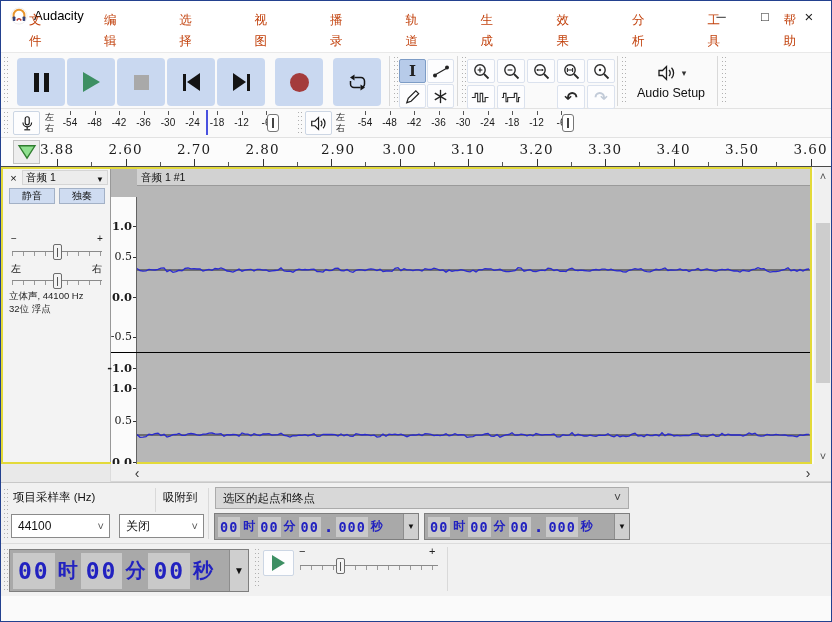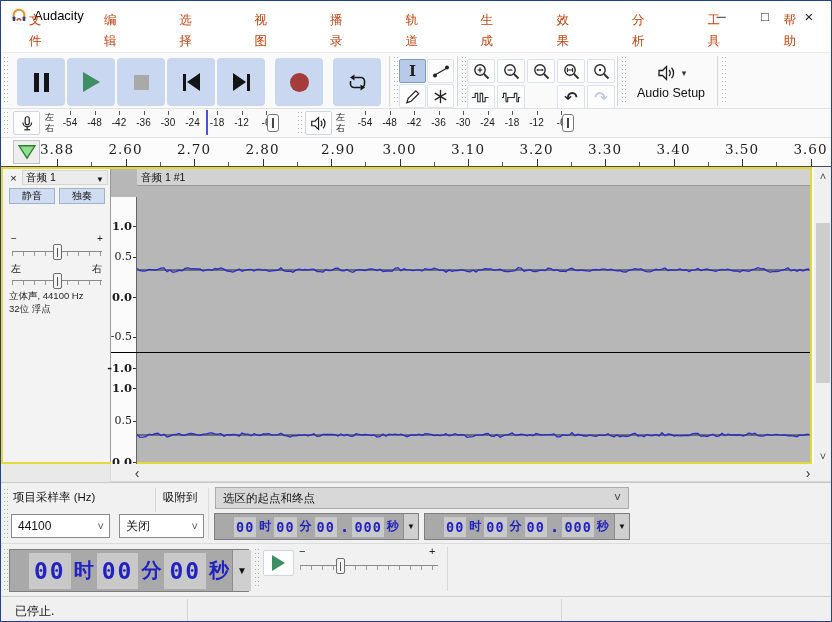--- a/index.html
+++ b/index.html
@@ -96,7 +96,7 @@
   .combo .chev { position:absolute; right:5px; font-size:11px; color:#555; }
   .mode-select { position:absolute; left:214px; top:4px; width:414px; height:22px; background:#d8d8d8; border:1px solid #ababab; font-size:11.5px; display:flex; align-items:center; padding:0 7px; color:#141414; }
   .mode-select .chev { position:absolute; right:7px; font-size:12px; color:#444; }
-  .tf { position:absolute; background:#a9a9a9; border:1px solid #7e7e7e; display:flex; align-items:center; padding:0 0 0 19px; gap:3px; }
+  .tf { position:absolute; background:#a9a9a9; border:1px solid #7e7e7e; display:flex; align-items:center; padding:0 0 0 3px; gap:3px; }
   .tf-box { background:#c9c9c9; color:#2222c0; font-family:"DejaVu Sans Mono",monospace; font-weight:bold; font-size:13.5px; line-height:20px; padding:0 2px; letter-spacing:1px; }
   .tf-unit { color:#2222c0; font-size:12px; font-weight:bold; }
   .tf-dot { color:#2222c0; font-weight:bold; font-family:"DejaVu Sans Mono",monospace; }

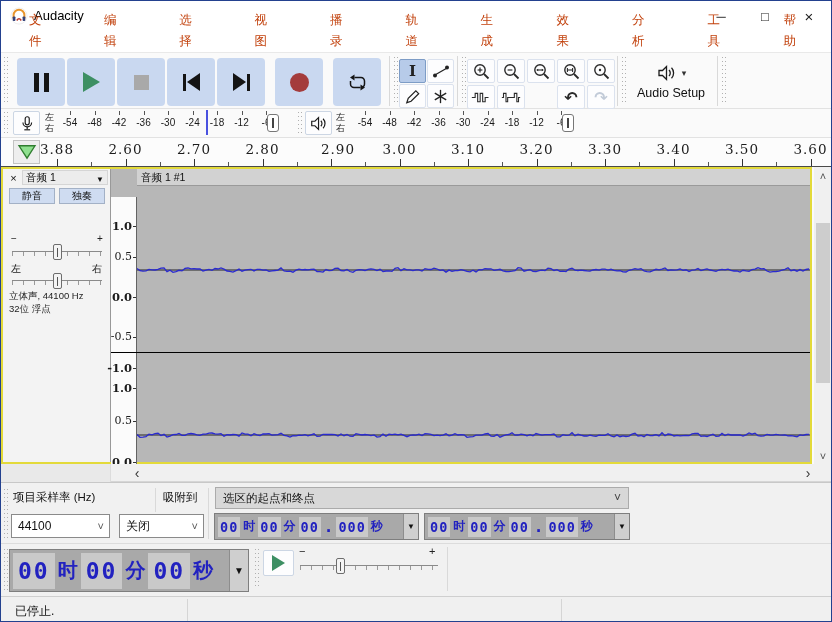--- a/index.html
+++ b/index.html
@@ -562,11 +562,6 @@
     <div class="vsep" style="left:446px; top:64px; height:44px;"></div>
   </div>
 
-  <div class="statusbar">
-    <span class="status-text">已停止.</span>
-    <div class="st-sep" style="left:186px;"></div>
-    <div class="st-sep" style="left:560px;"></div>
-  </div>
 
 </div>
 

